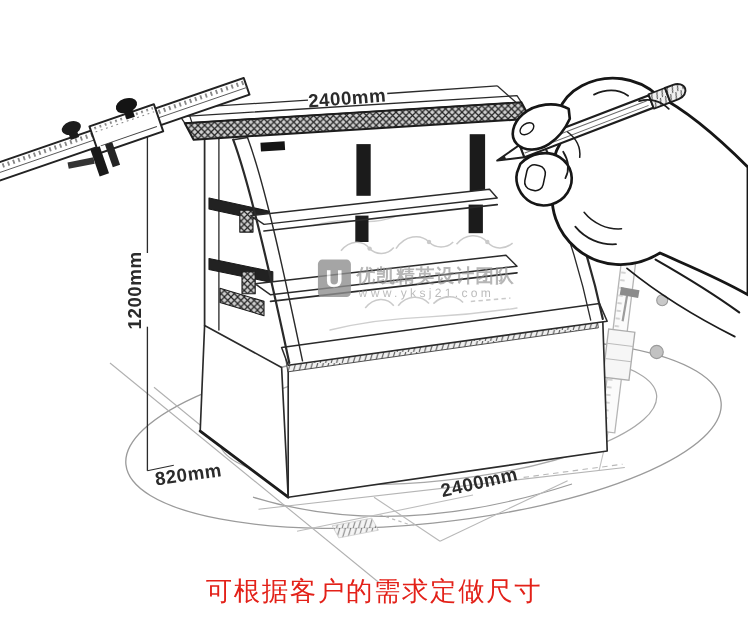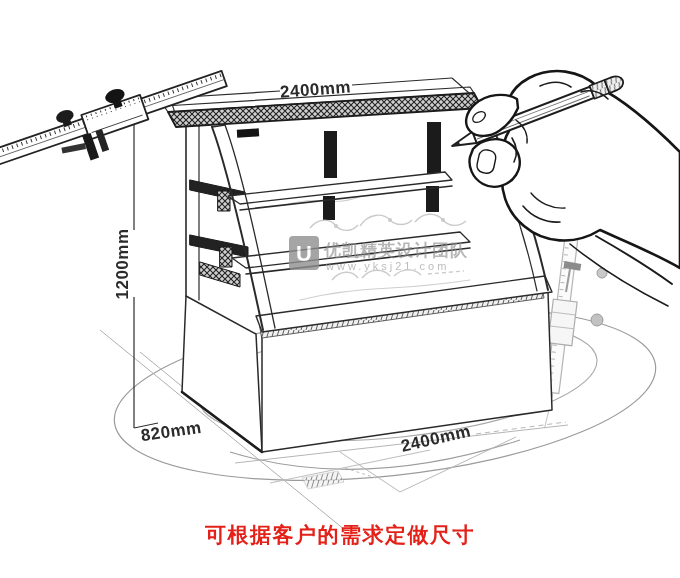--- a/index.html
+++ b/index.html
@@ -11,7 +11,7 @@
   .wm-url{font-family:"Liberation Sans",sans-serif;font-size:11px;fill:#9d9d9d;letter-spacing:3px;opacity:.85;}
   .wm-logo-glyph{font-family:"Liberation Sans",sans-serif;font-size:22px;font-weight:bold;fill:#ffffff;}
   .notice{position:absolute;left:0;top:521px;width:100%;text-align:center;
-          color:var(--notice-red,#e32119);font-size:21px;font-weight:bold;letter-spacing:1.5px;
+          color:var(--notice-red,#e32119);font-size:24px;font-weight:normal;letter-spacing:1.5px;
           font-family:"Liberation Sans",sans-serif;}
 </style>
 </head>

